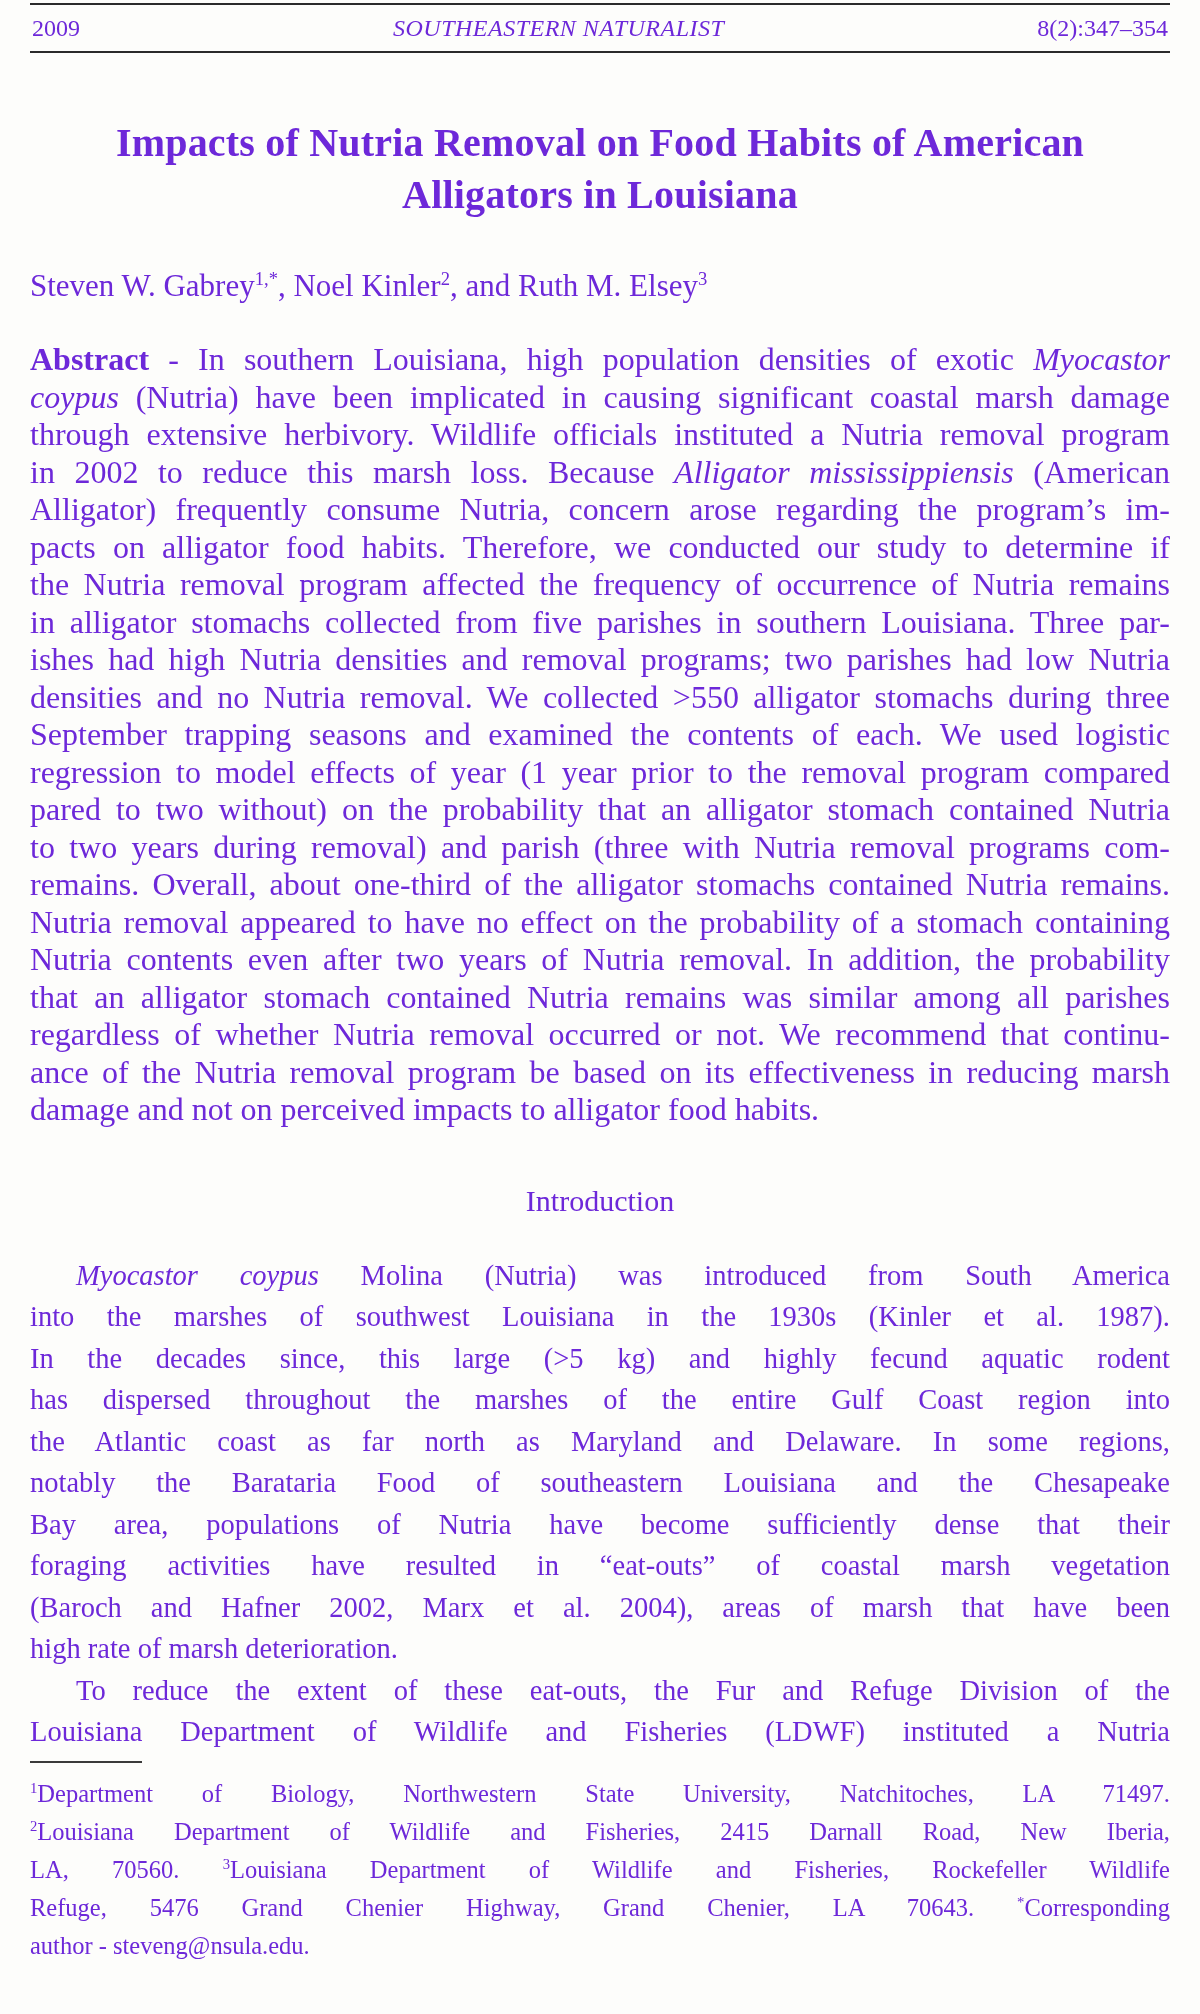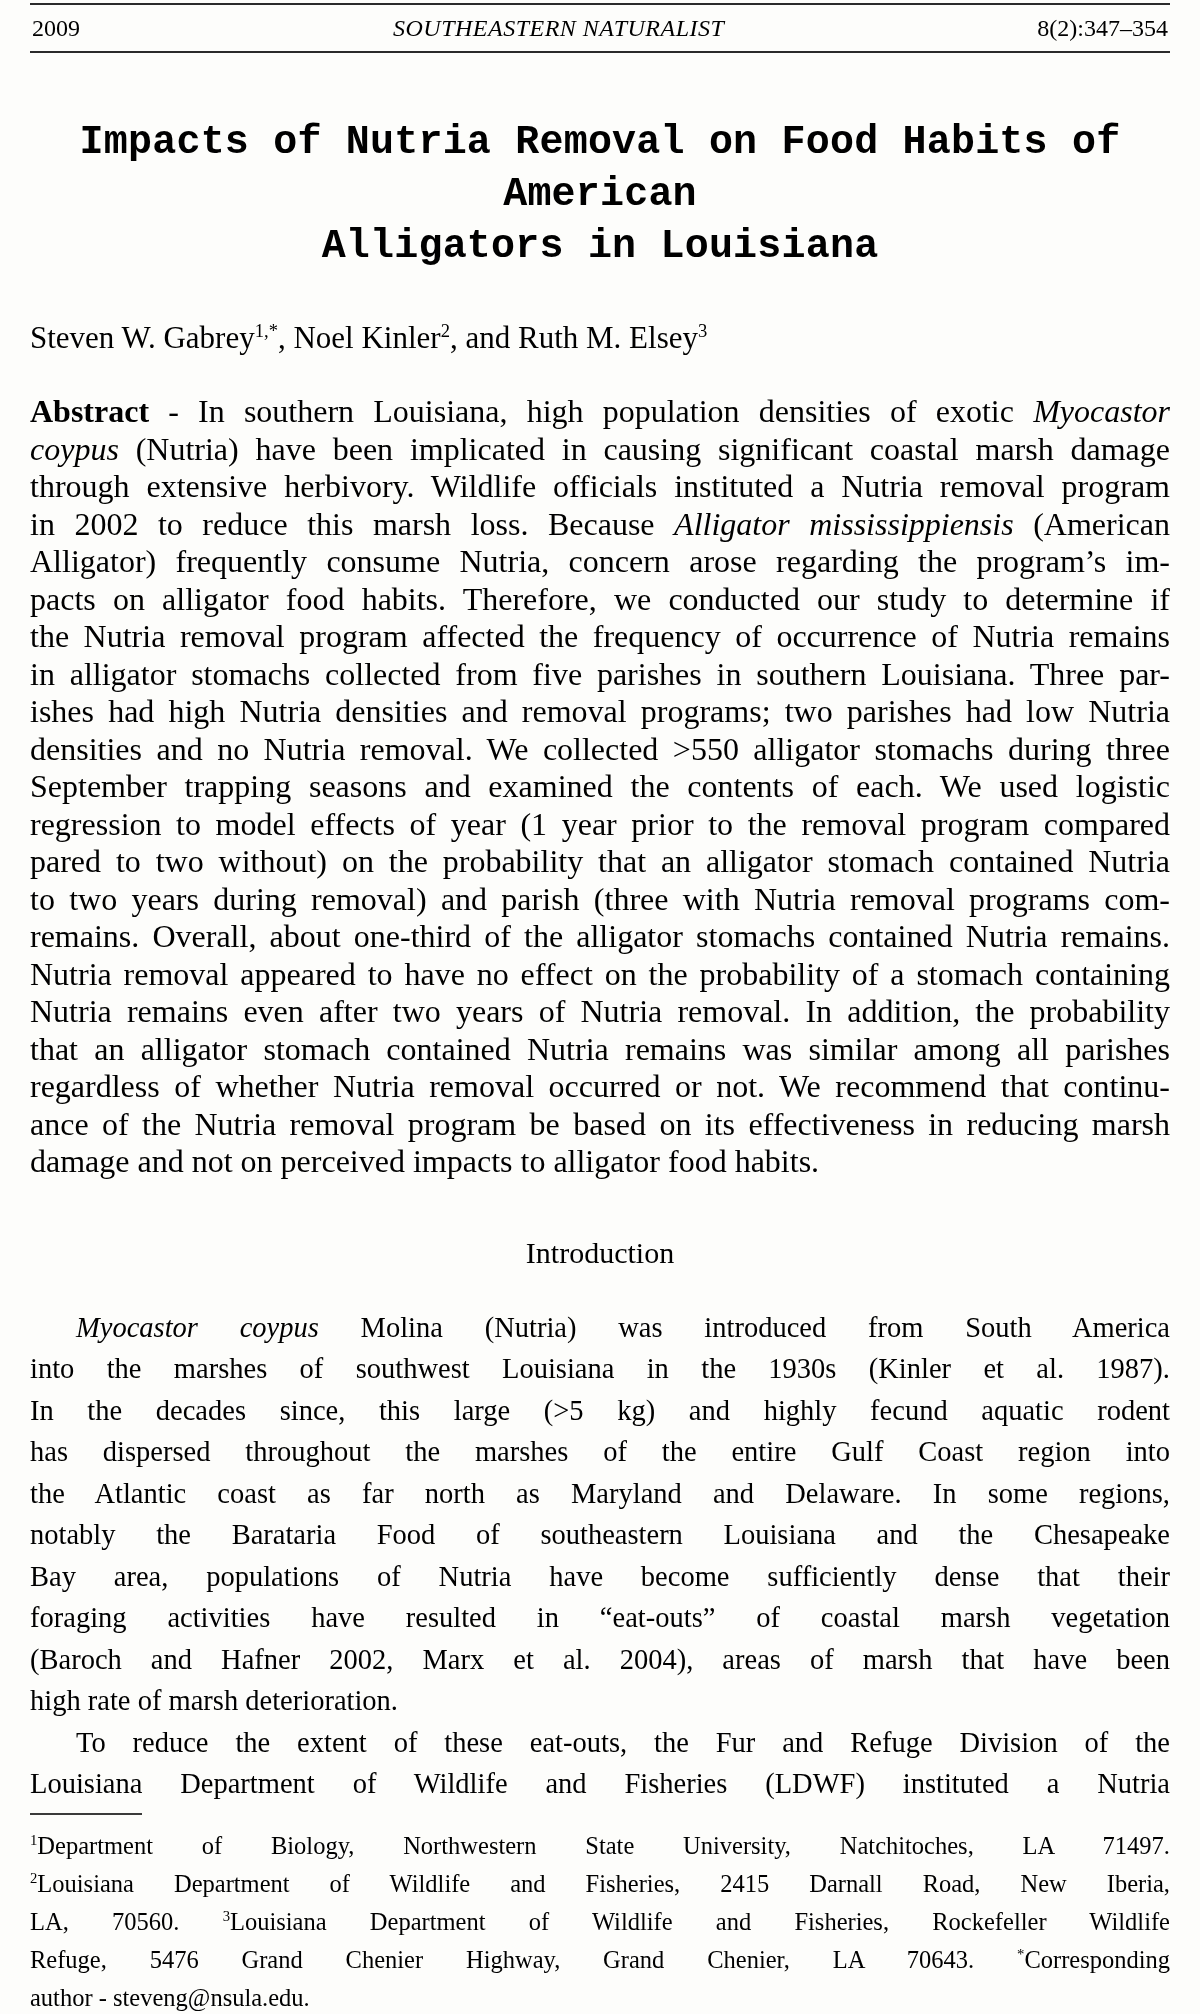--- a/index.html
+++ b/index.html
@@ -8,7 +8,7 @@
     width:1200px; height:2014px;
     margin:0 auto;
     background:#fdfdfb;
-    color:#000000;
+    color:#6d28d9;
     font-family:"Liberation Serif", serif;
     box-sizing:border-box;
     padding:0 30px;

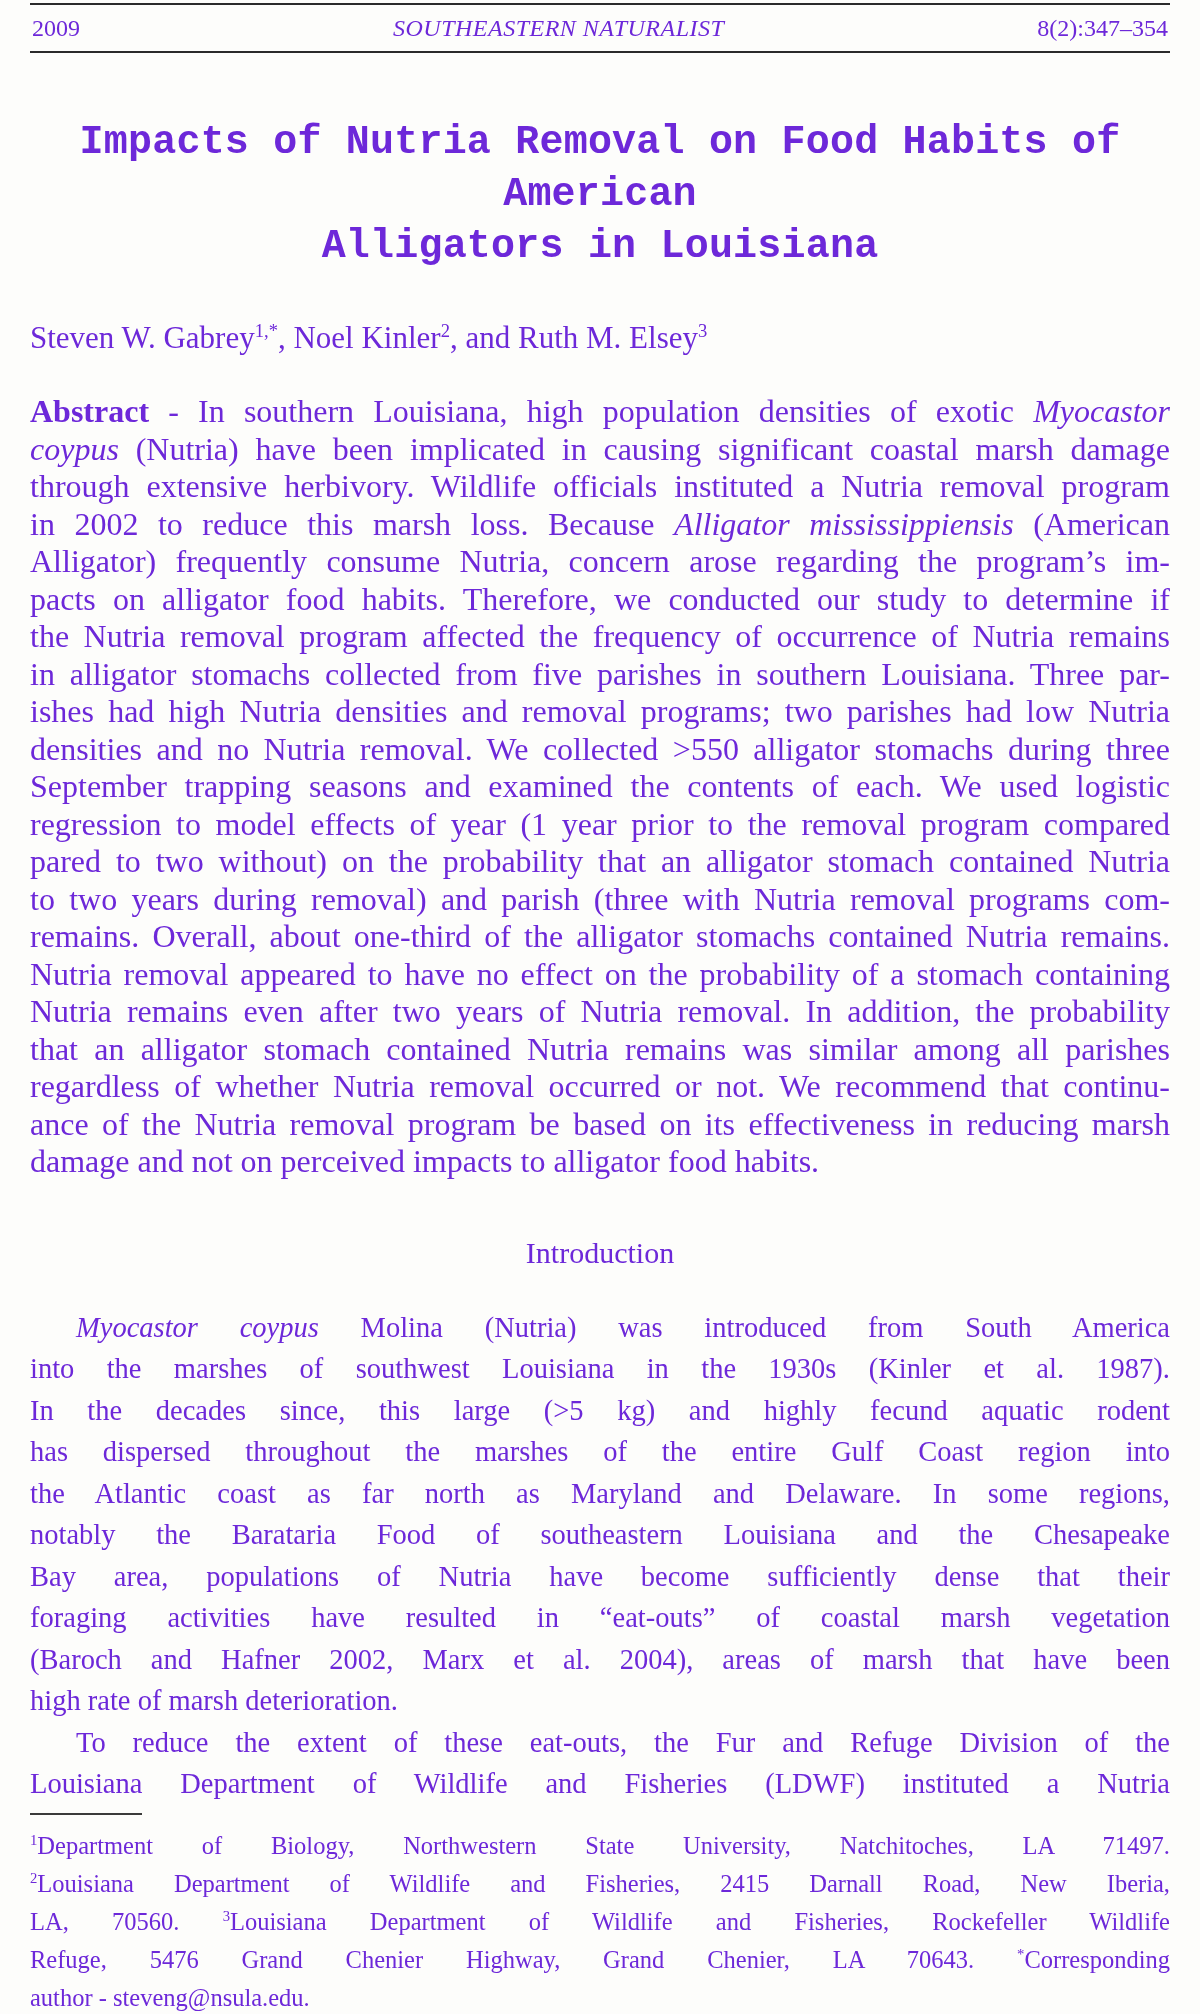--- a/index.html
+++ b/index.html
@@ -27,7 +27,6 @@
     font-size:40px; font-weight:bold;
     line-height:52px; text-align:center;
     letter-spacing:0.2px;
-    font-family:Liberation Mono, monospace;
   }
   .authors {
     margin-top:42px;

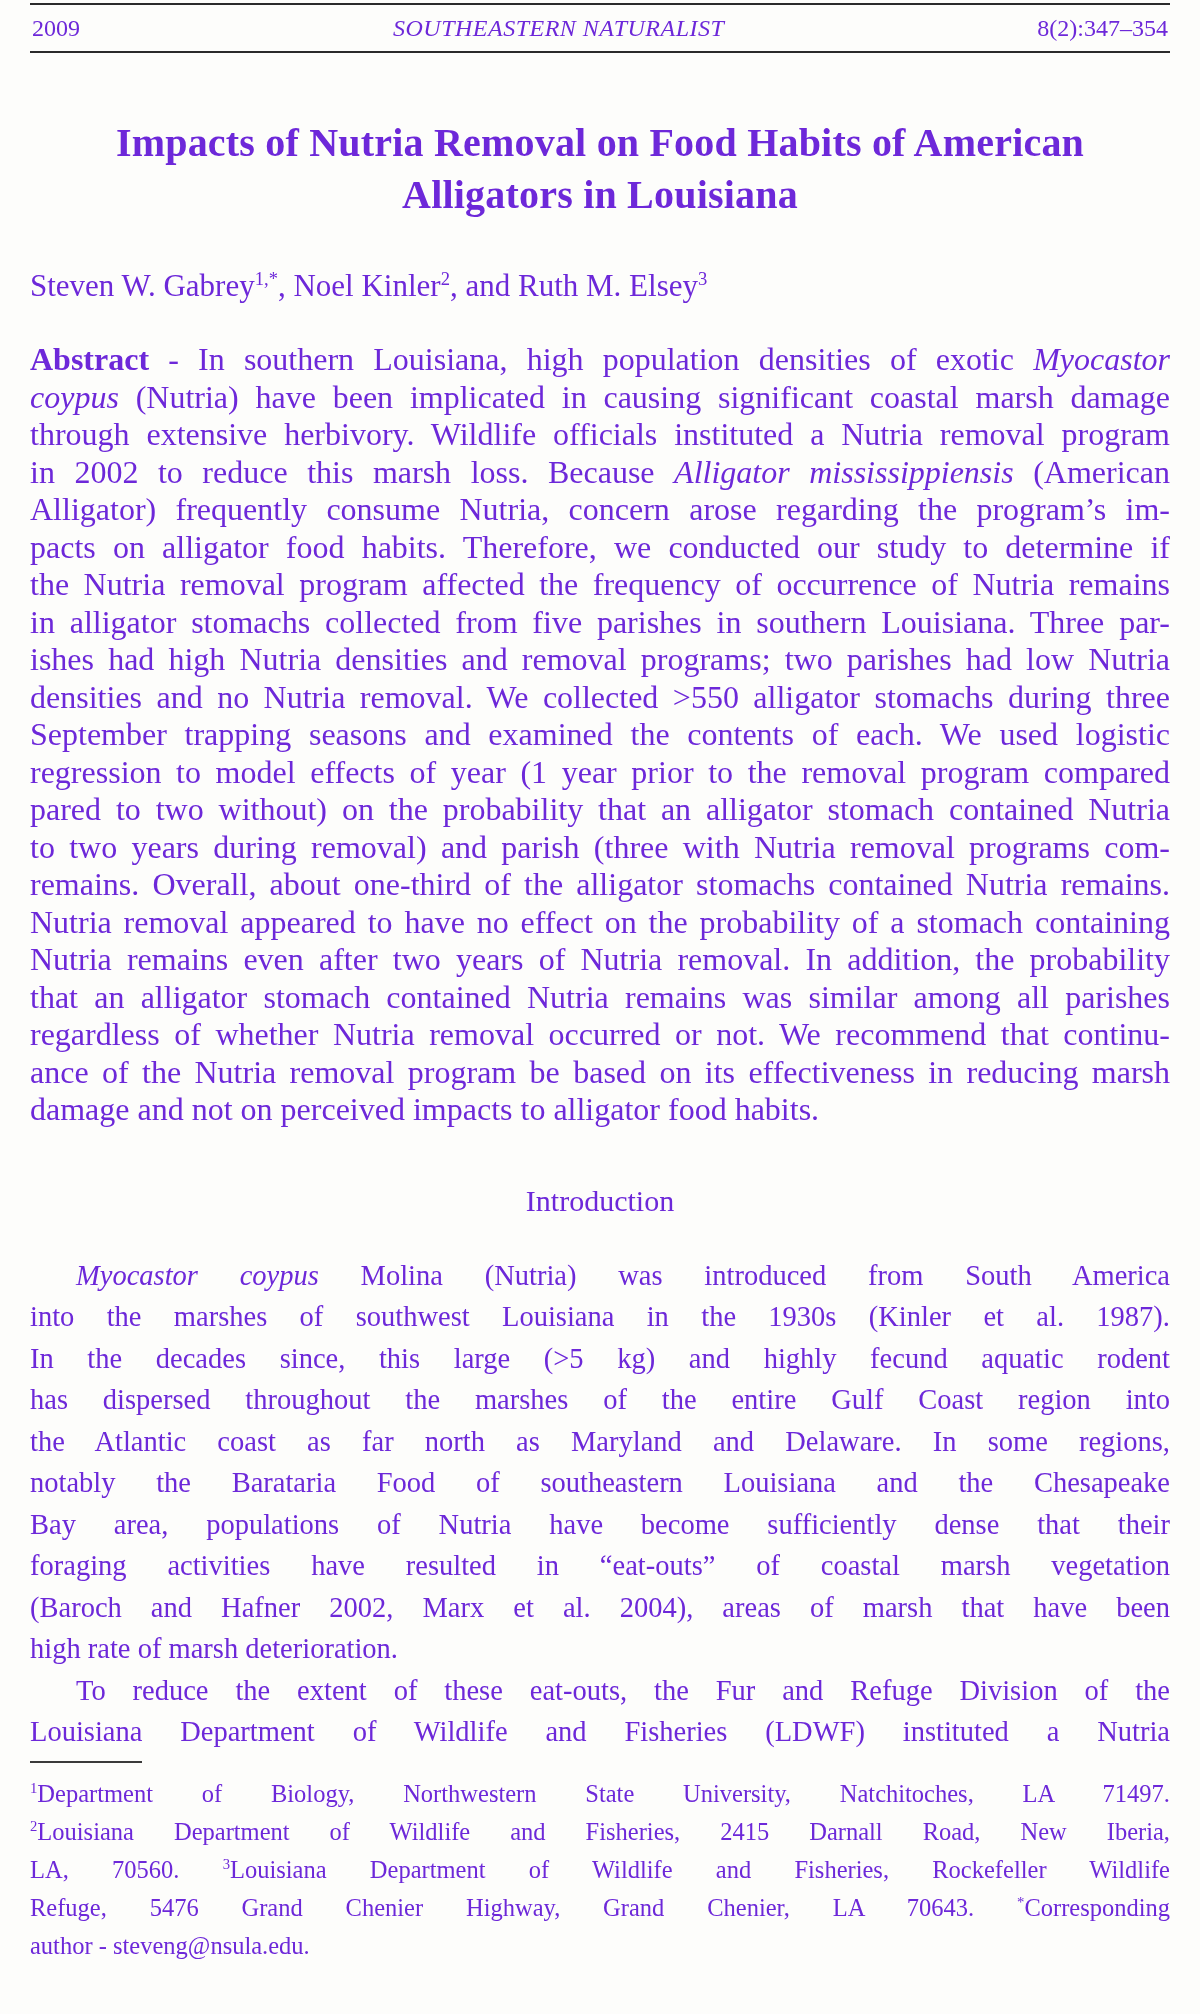--- a/index.html
+++ b/index.html
@@ -86,7 +86,7 @@
       <div class="line">to two years during removal) and parish (three with Nutria removal programs com-</div>
       <div class="line">remains. Overall, about one-third of the alligator stomachs contained Nutria remains.</div>
       <div class="line">Nutria removal appeared to have no effect on the probability of a stomach containing</div>
-      <div class="line">Nutria remains even after two years of Nutria removal. In addition, the probability</div>
+      <div class="line">Nutria contents even after two years of Nutria removal. In addition, the probability</div>
       <div class="line">that an alligator stomach contained Nutria remains was similar among all parishes</div>
       <div class="line">regardless of whether Nutria removal occurred or not. We recommend that continu-</div>
       <div class="line">ance of the Nutria removal program be based on its effectiveness in reducing marsh</div>

